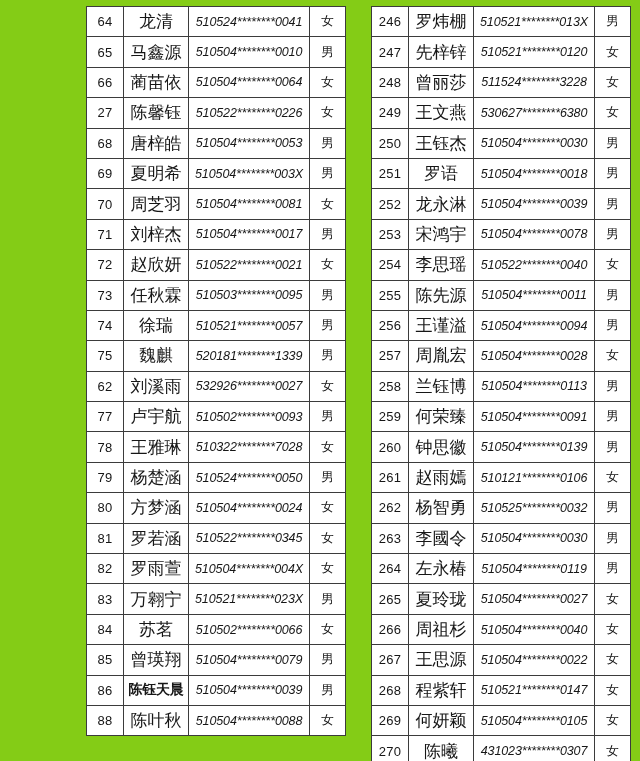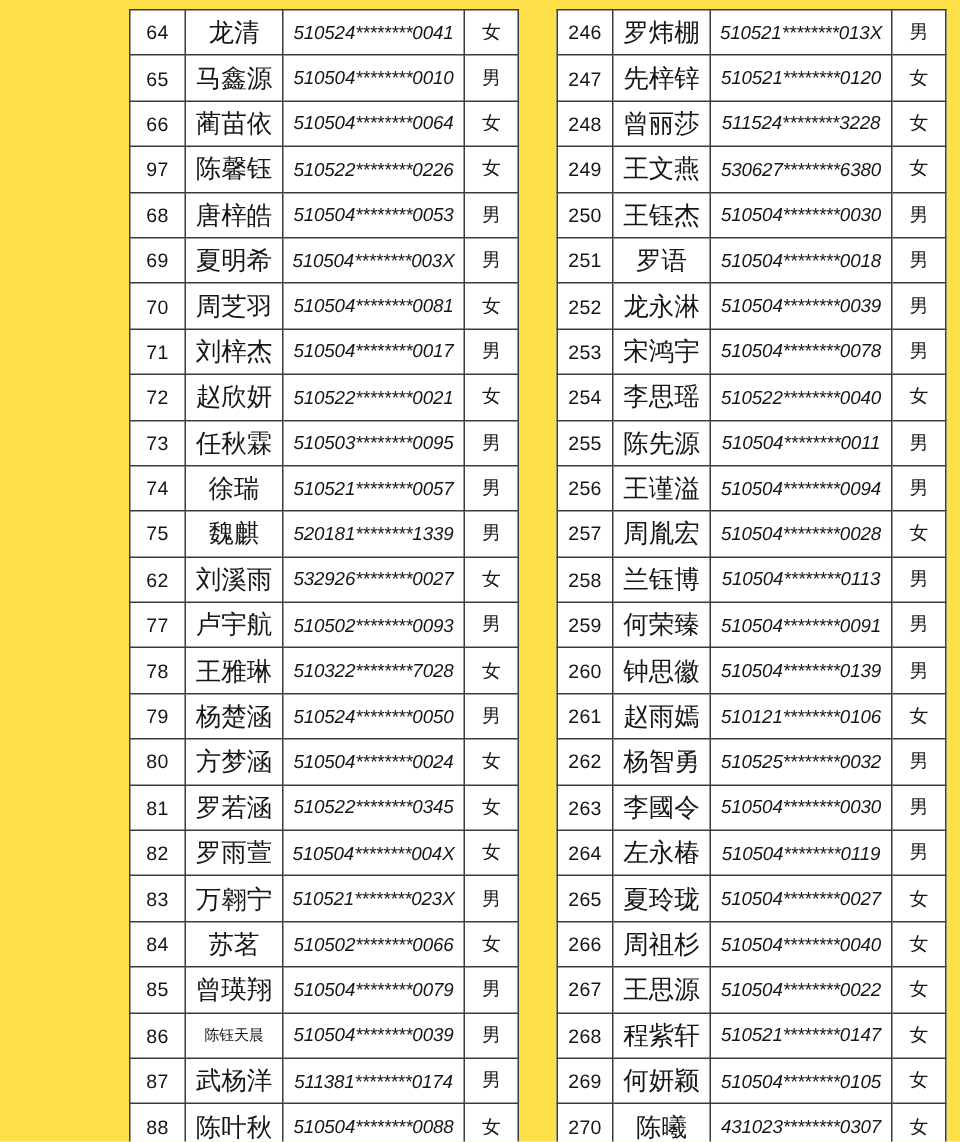--- a/index.html
+++ b/index.html
@@ -19,7 +19,7 @@
     position: relative;
     width: 640px;
     height: 761px;
-    background: #fde047;
+    background: #84cc16;
     box-sizing: border-box;
   }
 

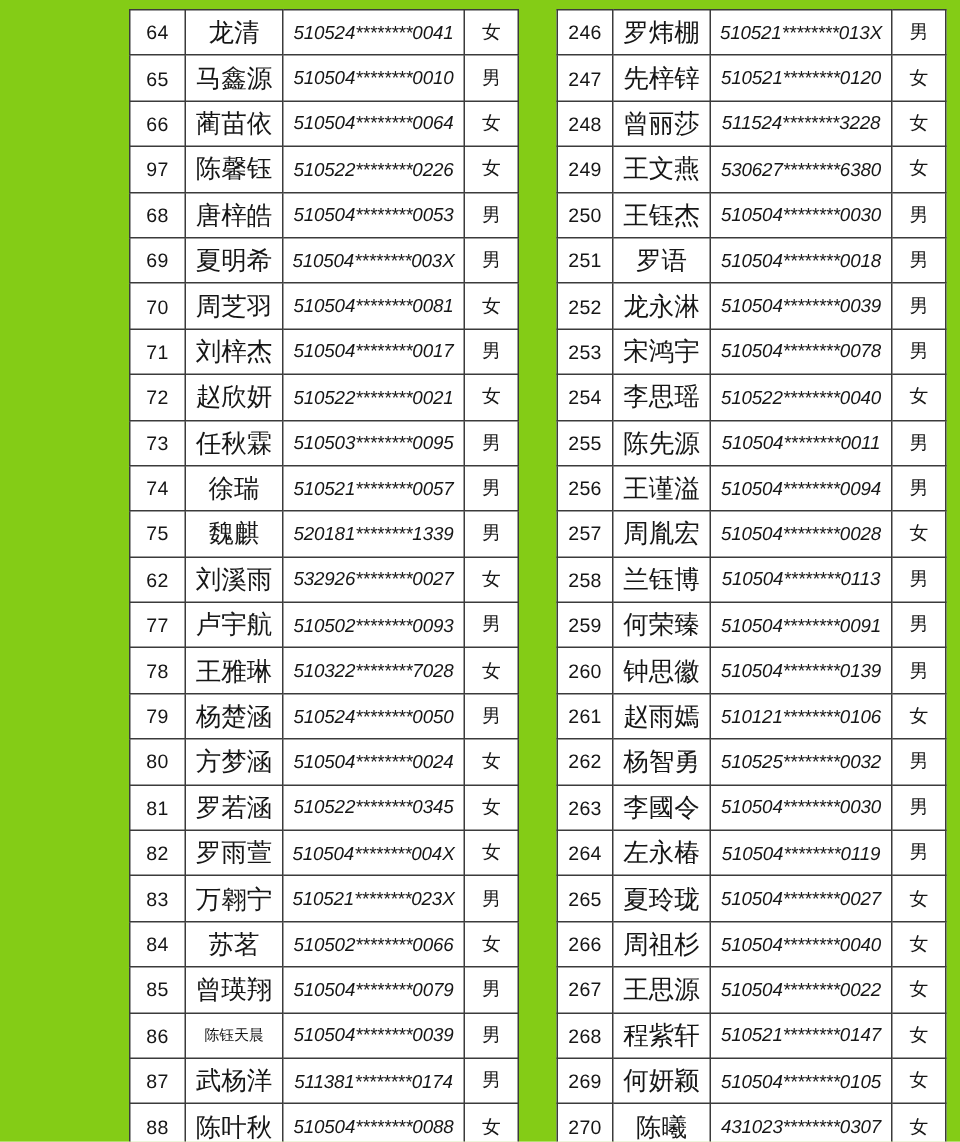--- a/index.html
+++ b/index.html
@@ -90,7 +90,7 @@
             <td class="c-sex">女</td>
           </tr>
           <tr>
-            <td class="c-idx">97</td>
+            <td class="c-idx">27</td>
             <td class="c-name">陈馨钰</td>
             <td class="c-id">510522********0226</td>
             <td class="c-sex">女</td>

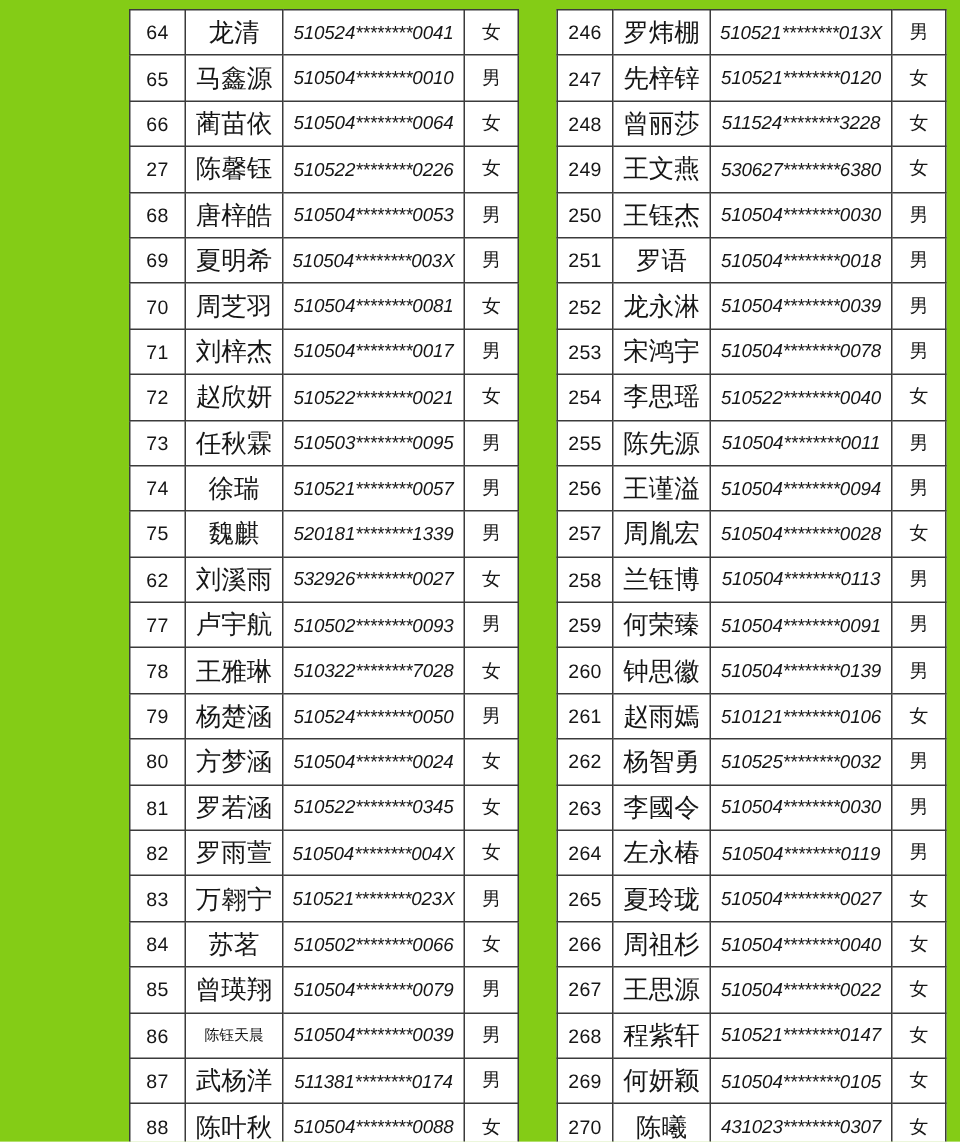--- a/index.html
+++ b/index.html
@@ -61,7 +61,7 @@
   td.c-sex  { width: 33px;  font-size: 12.5px; font-family: "DejaVu Sans", "Liberation Sans", sans-serif; }
 
   
-  td.c-name.long { font-size: 10px; letter-spacing: -0.2px; }
+  td.c-name.long { font-size: 14px; letter-spacing: -0.2px; font-weight: bold; }
 </style>
 </head>
 <body>

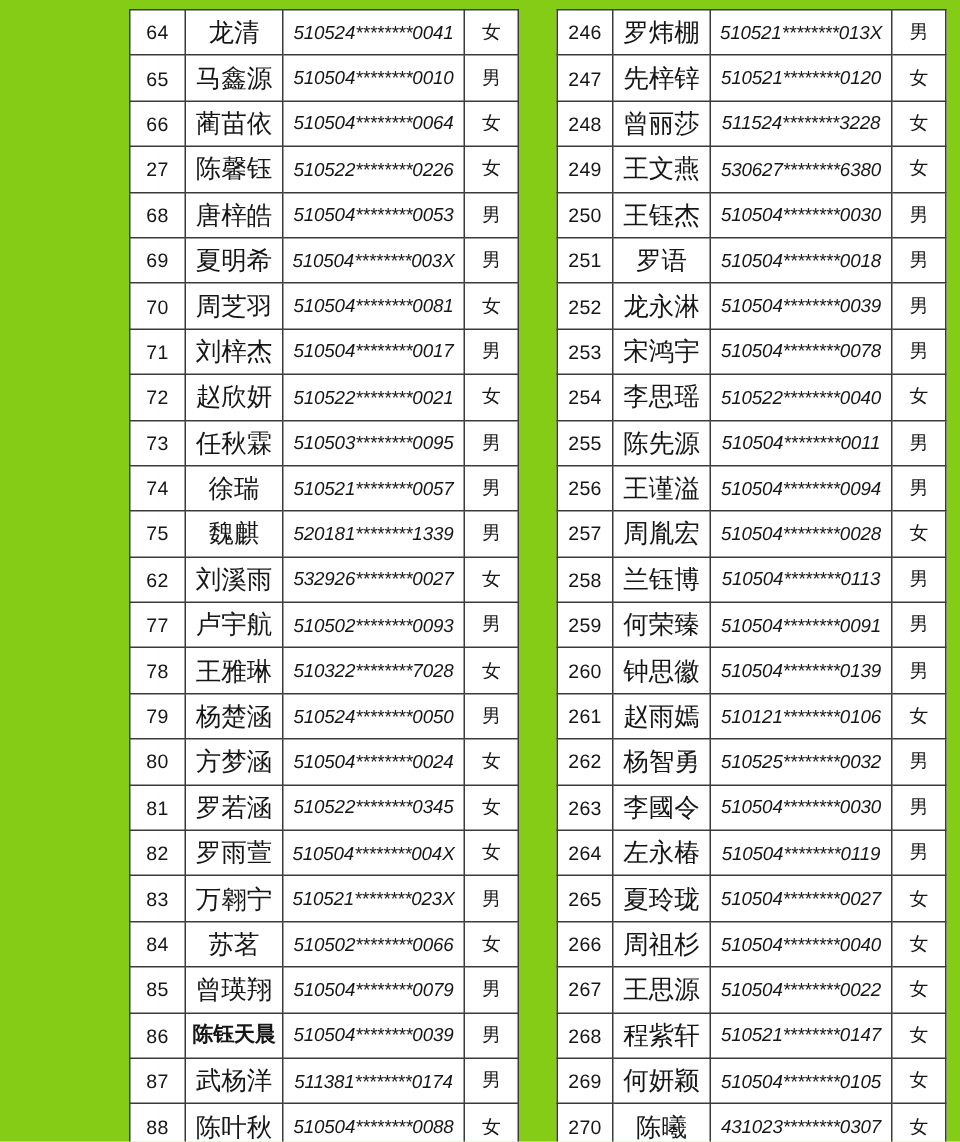--- a/index.html
+++ b/index.html
@@ -210,12 +210,6 @@
             <td class="c-sex">男</td>
           </tr>
           <tr>
-            <td class="c-idx">87</td>
-            <td class="c-name">武杨洋</td>
-            <td class="c-id">511381********0174</td>
-            <td class="c-sex">男</td>
-          </tr>
-          <tr>
             <td class="c-idx">88</td>
             <td class="c-name">陈叶秋</td>
             <td class="c-id">510504********0088</td>

